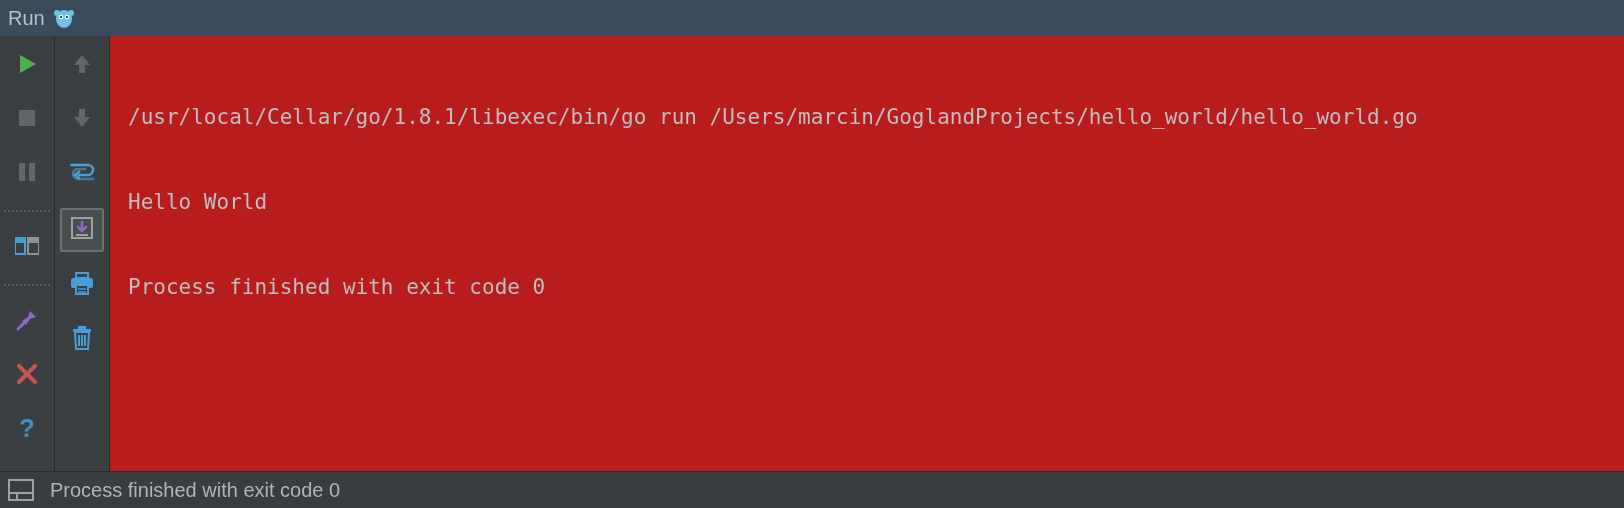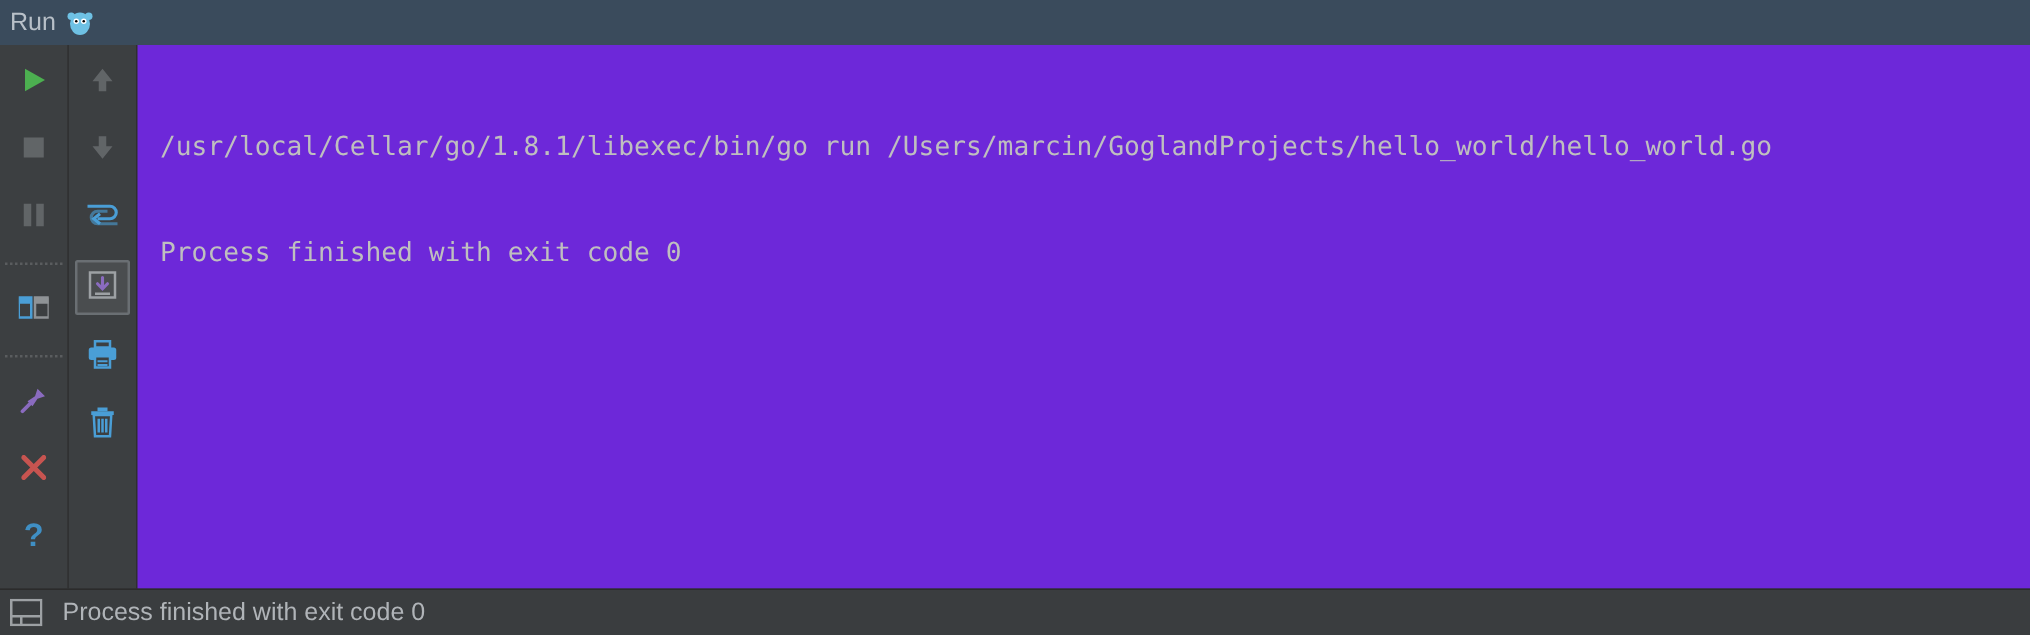--- a/index.html
+++ b/index.html
@@ -77,7 +77,7 @@
   }
   .console {
     flex: 1 1 auto;
-    background: #6d28d9;
+    background: #b91c1c;
     padding: 10px 18px;
     font-family: "Menlo", "Consolas", monospace;
     font-size: 21px;

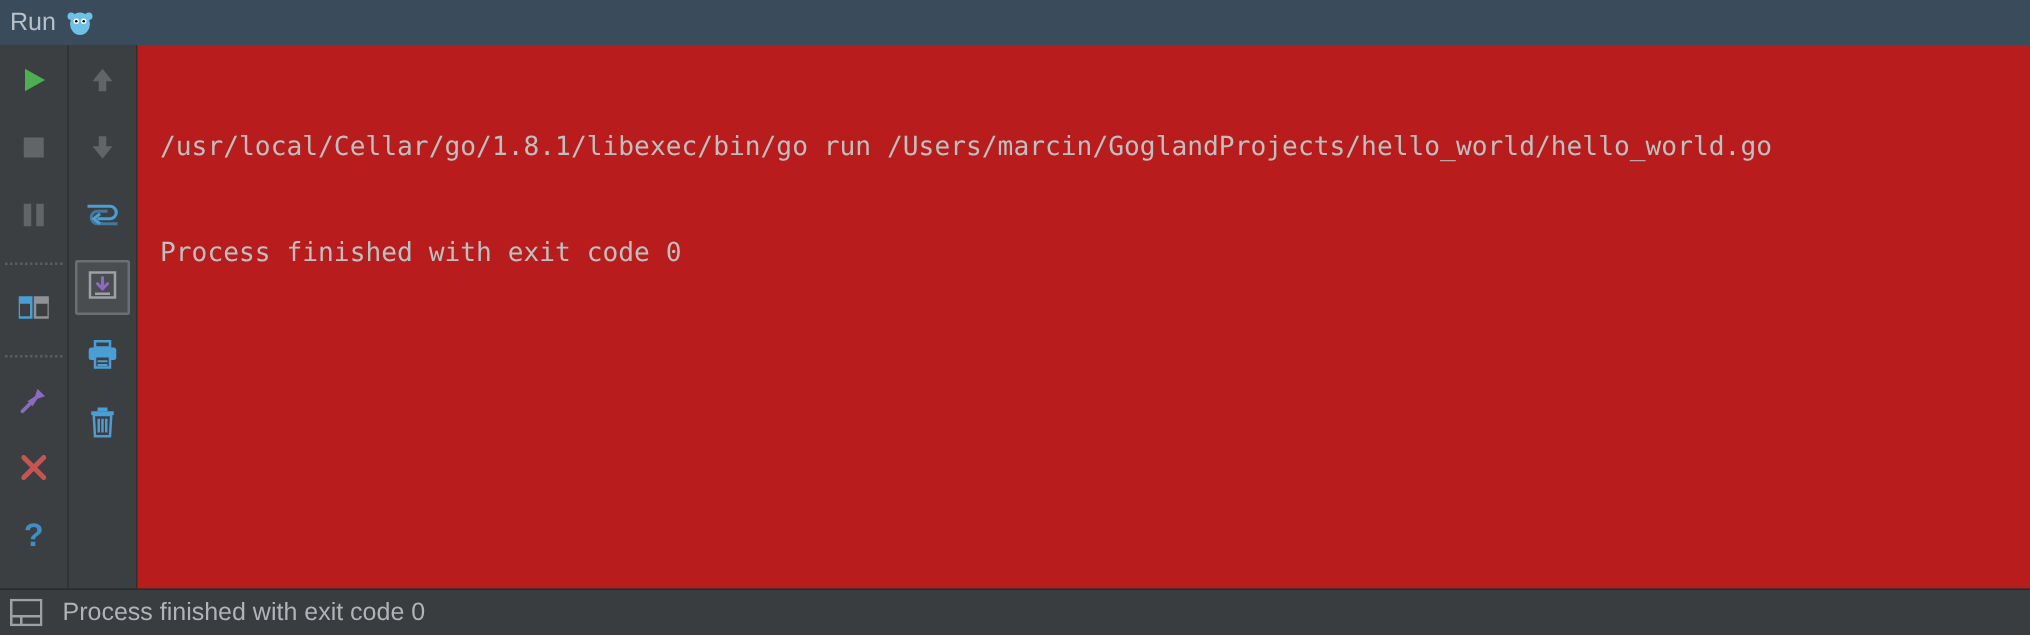--- a/index.html
+++ b/index.html
@@ -249,6 +249,7 @@
 
     <div class="console">
       <div class="line">/usr/local/Cellar/go/1.8.1/libexec/bin/go run /Users/marcin/GoglandProjects/hello_world/hello_world.go</div>
+      <div class="line">Hello World</div>
       <div class="line">Process finished with exit code 0</div>
     </div>
 

